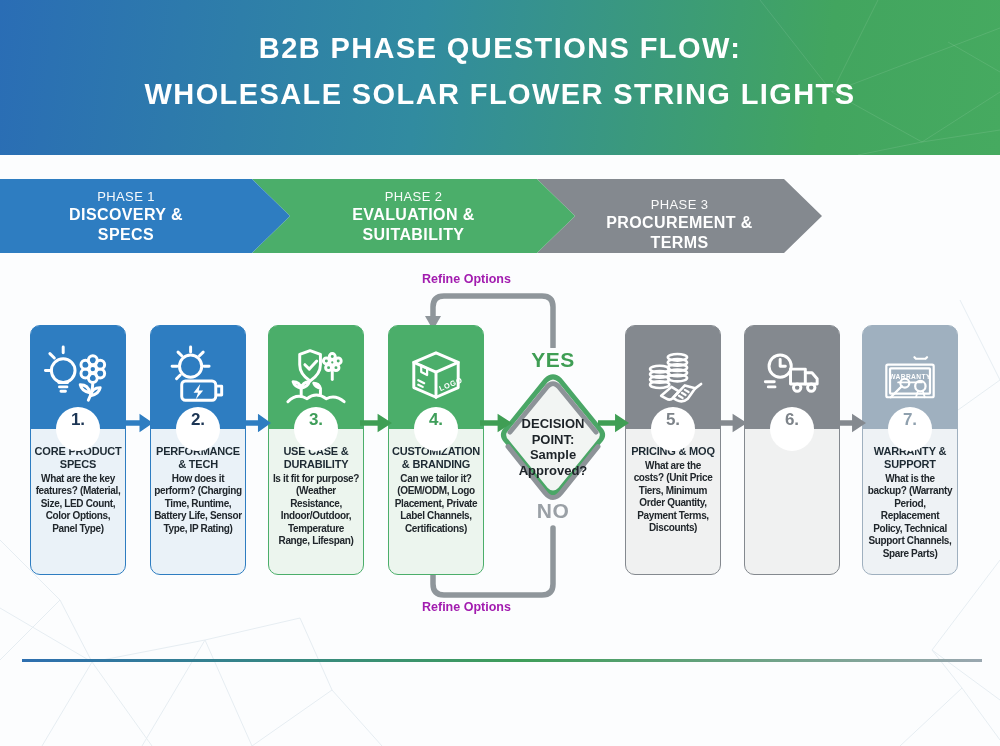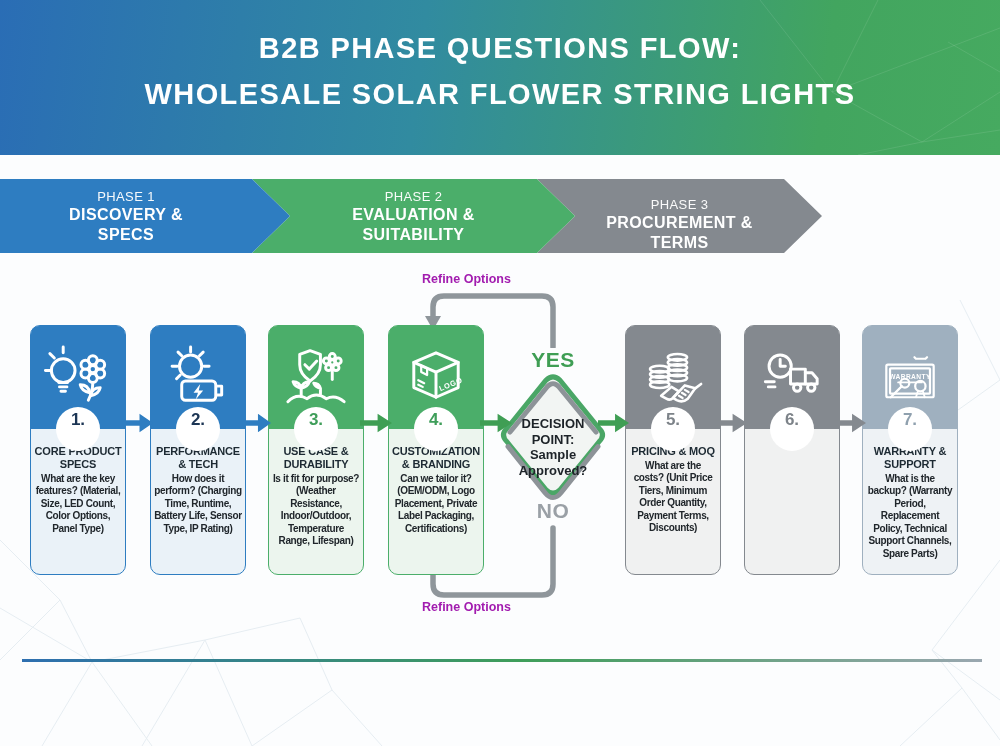--- a/index.html
+++ b/index.html
@@ -218,7 +218,7 @@
       </div>
     <div class="card-body">
       <div class="card-title">CUSTOMIZATION &amp; BRANDING</div>
-      <div class="card-desc">Can we tailor it? (OEM/ODM, Logo Placement, Private Label Packaging, Certifications)</div>
+      <div class="card-desc">Can we tailor it? (OEM/ODM, Logo Placement, Private Label Channels, Certifications)</div>
     </div>
   </div>
 

